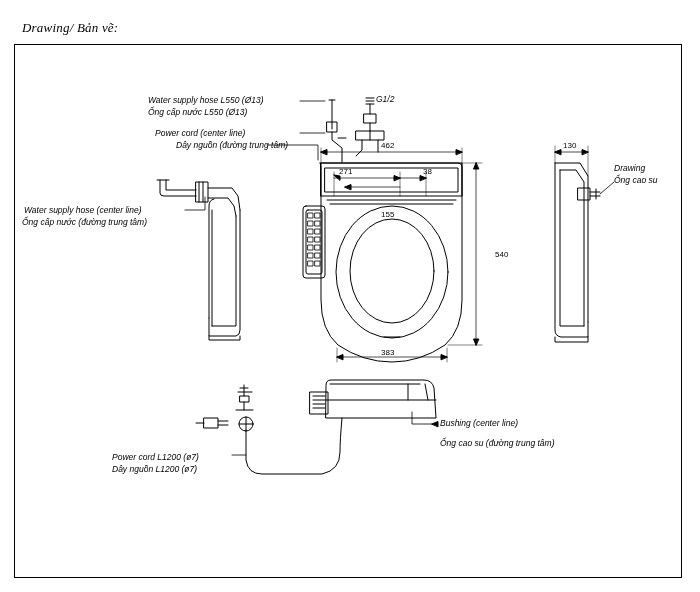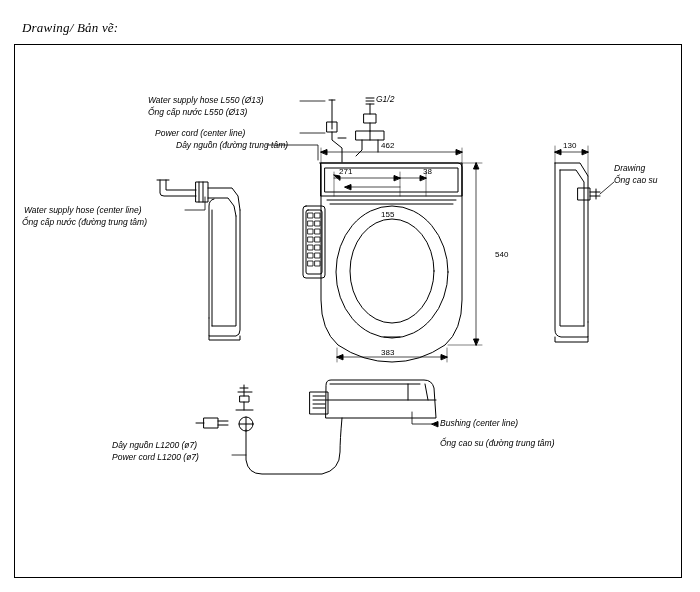--- a/index.html
+++ b/index.html
@@ -243,7 +243,7 @@
   <div class="lbl" style="left:440px; top:438px;">Ống cao su (đường trung tâm)</div>
 
   <div class="lbl" style="left:112px; top:452px;">Power cord L1200 (ø7)</div>
-  <div class="lbl" style="left:112px; top:440px;">Dây nguồn L1200 (ø7)</div>
+  <div class="lbl" style="left:112px; top:464px;">Dây nguồn L1200 (ø7)</div>
 
   <div class="dim" style="left:381px; top:141px;">462</div>
   <div class="dim" style="left:339px; top:167px;">271</div>

